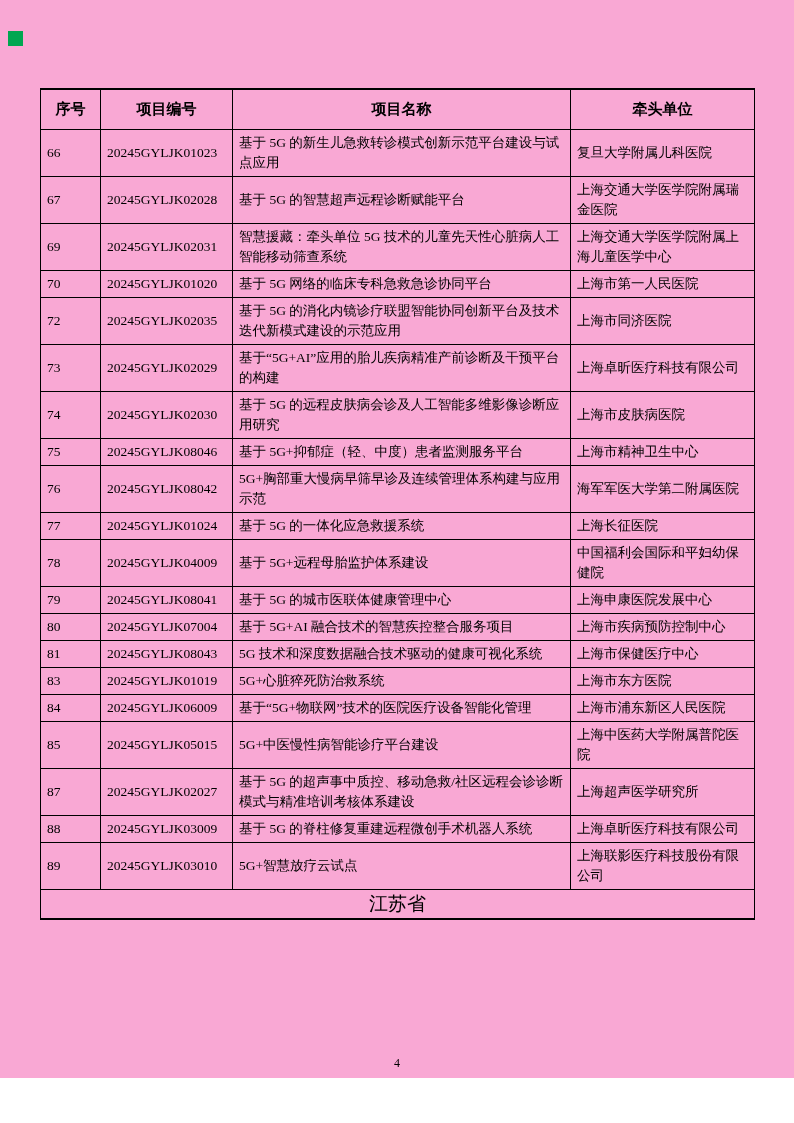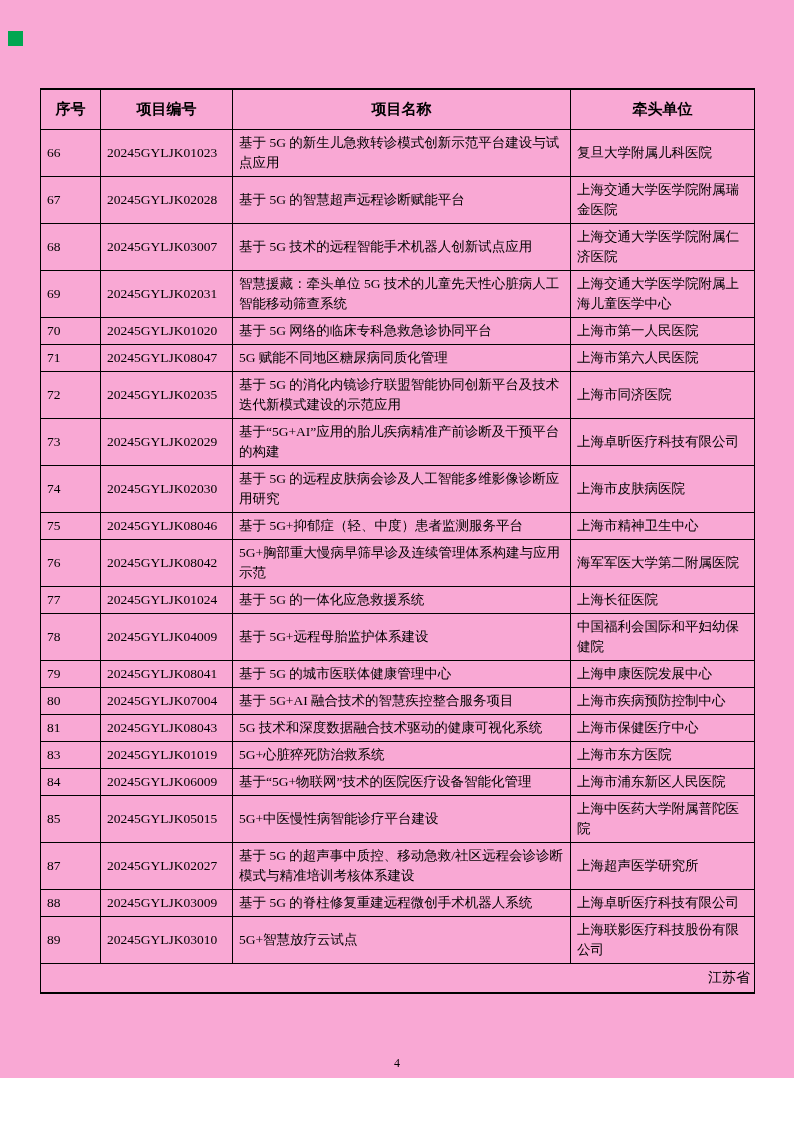--- a/index.html
+++ b/index.html
@@ -113,12 +113,6 @@
           <td class="cell-unit">上海交通大学医学院附属瑞金医院</td>
         </tr>
         <tr>
-          <td class="cell-no">68</td>
-          <td class="cell-code">20245GYLJK03007</td>
-          <td class="cell-name">基于 5G 技术的远程智能手术机器人创新试点应用</td>
-          <td class="cell-unit">上海交通大学医学院附属仁济医院</td>
-        </tr>
-        <tr>
           <td class="cell-no">69</td>
           <td class="cell-code">20245GYLJK02031</td>
           <td class="cell-name">智慧援藏：牵头单位 5G 技术的儿童先天性心脏病人工智能移动筛查系统</td>

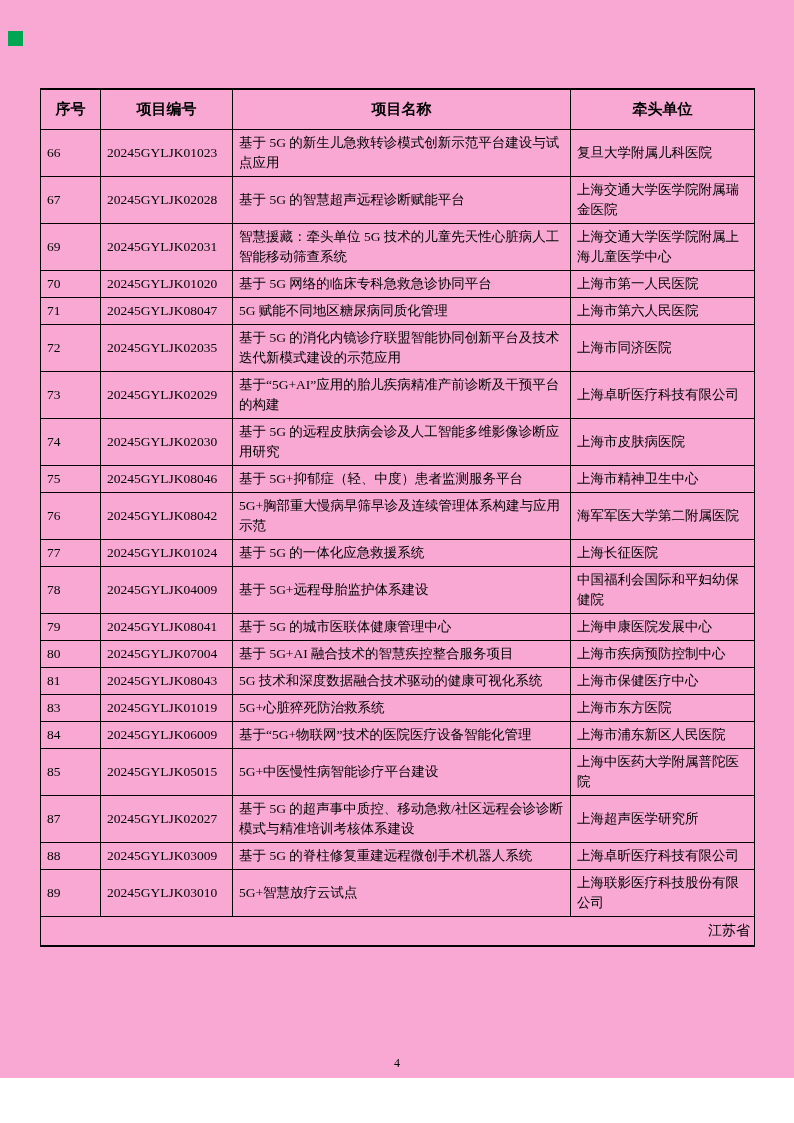--- a/index.html
+++ b/index.html
@@ -125,12 +125,6 @@
           <td class="cell-unit">上海市第一人民医院</td>
         </tr>
         <tr>
-          <td class="cell-no">71</td>
-          <td class="cell-code">20245GYLJK08047</td>
-          <td class="cell-name">5G 赋能不同地区糖尿病同质化管理</td>
-          <td class="cell-unit">上海市第六人民医院</td>
-        </tr>
-        <tr>
           <td class="cell-no">72</td>
           <td class="cell-code">20245GYLJK02035</td>
           <td class="cell-name">基于 5G 的消化内镜诊疗联盟智能协同创新平台及技术迭代新模式建设的示范应用</td>

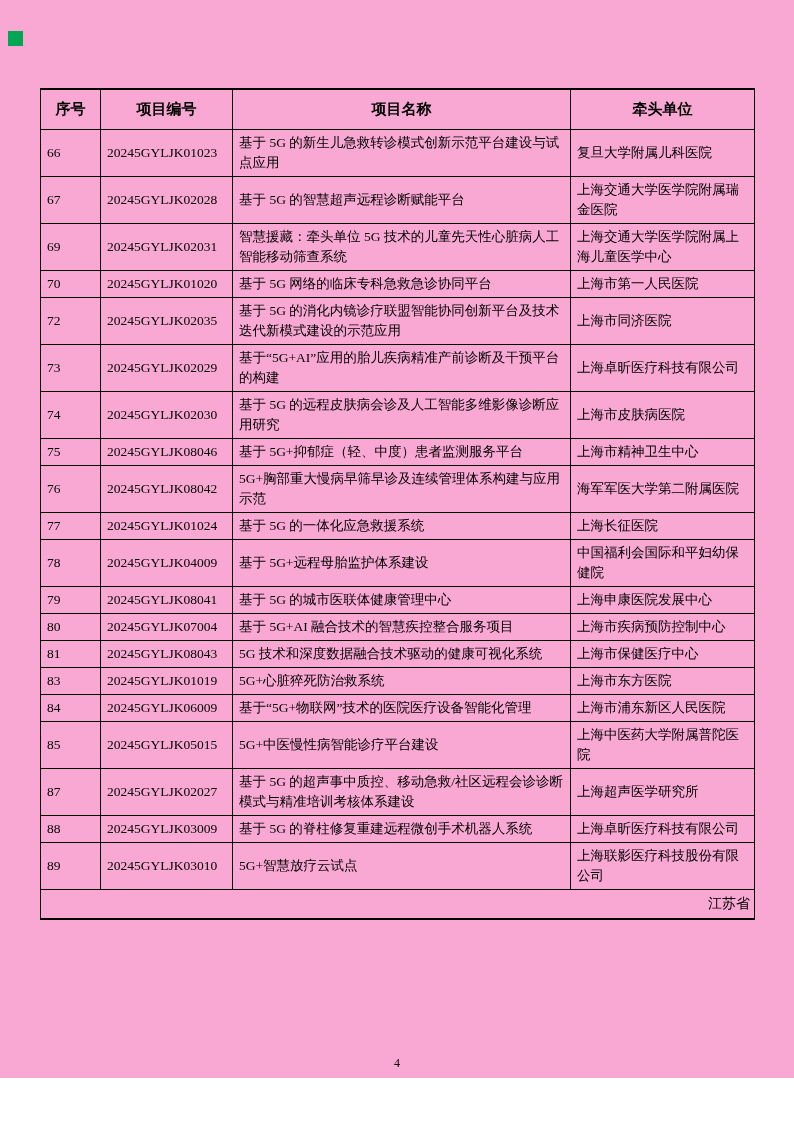--- a/index.html
+++ b/index.html
@@ -62,8 +62,8 @@
     text-align: left;
   }
   tr.section-footer-row td {
-    text-align: right;
-    font-size: 14px;
+    text-align: center;
+    font-size: 19px;
     padding: 4px;
     border-bottom: 2px solid #000000;
   }

